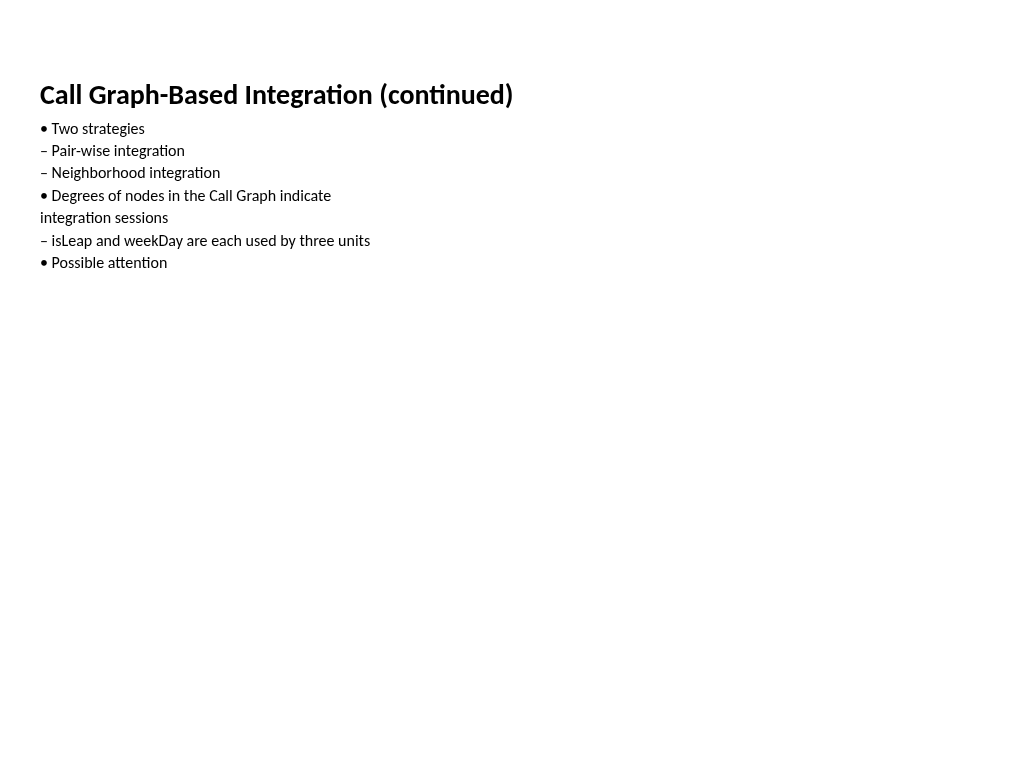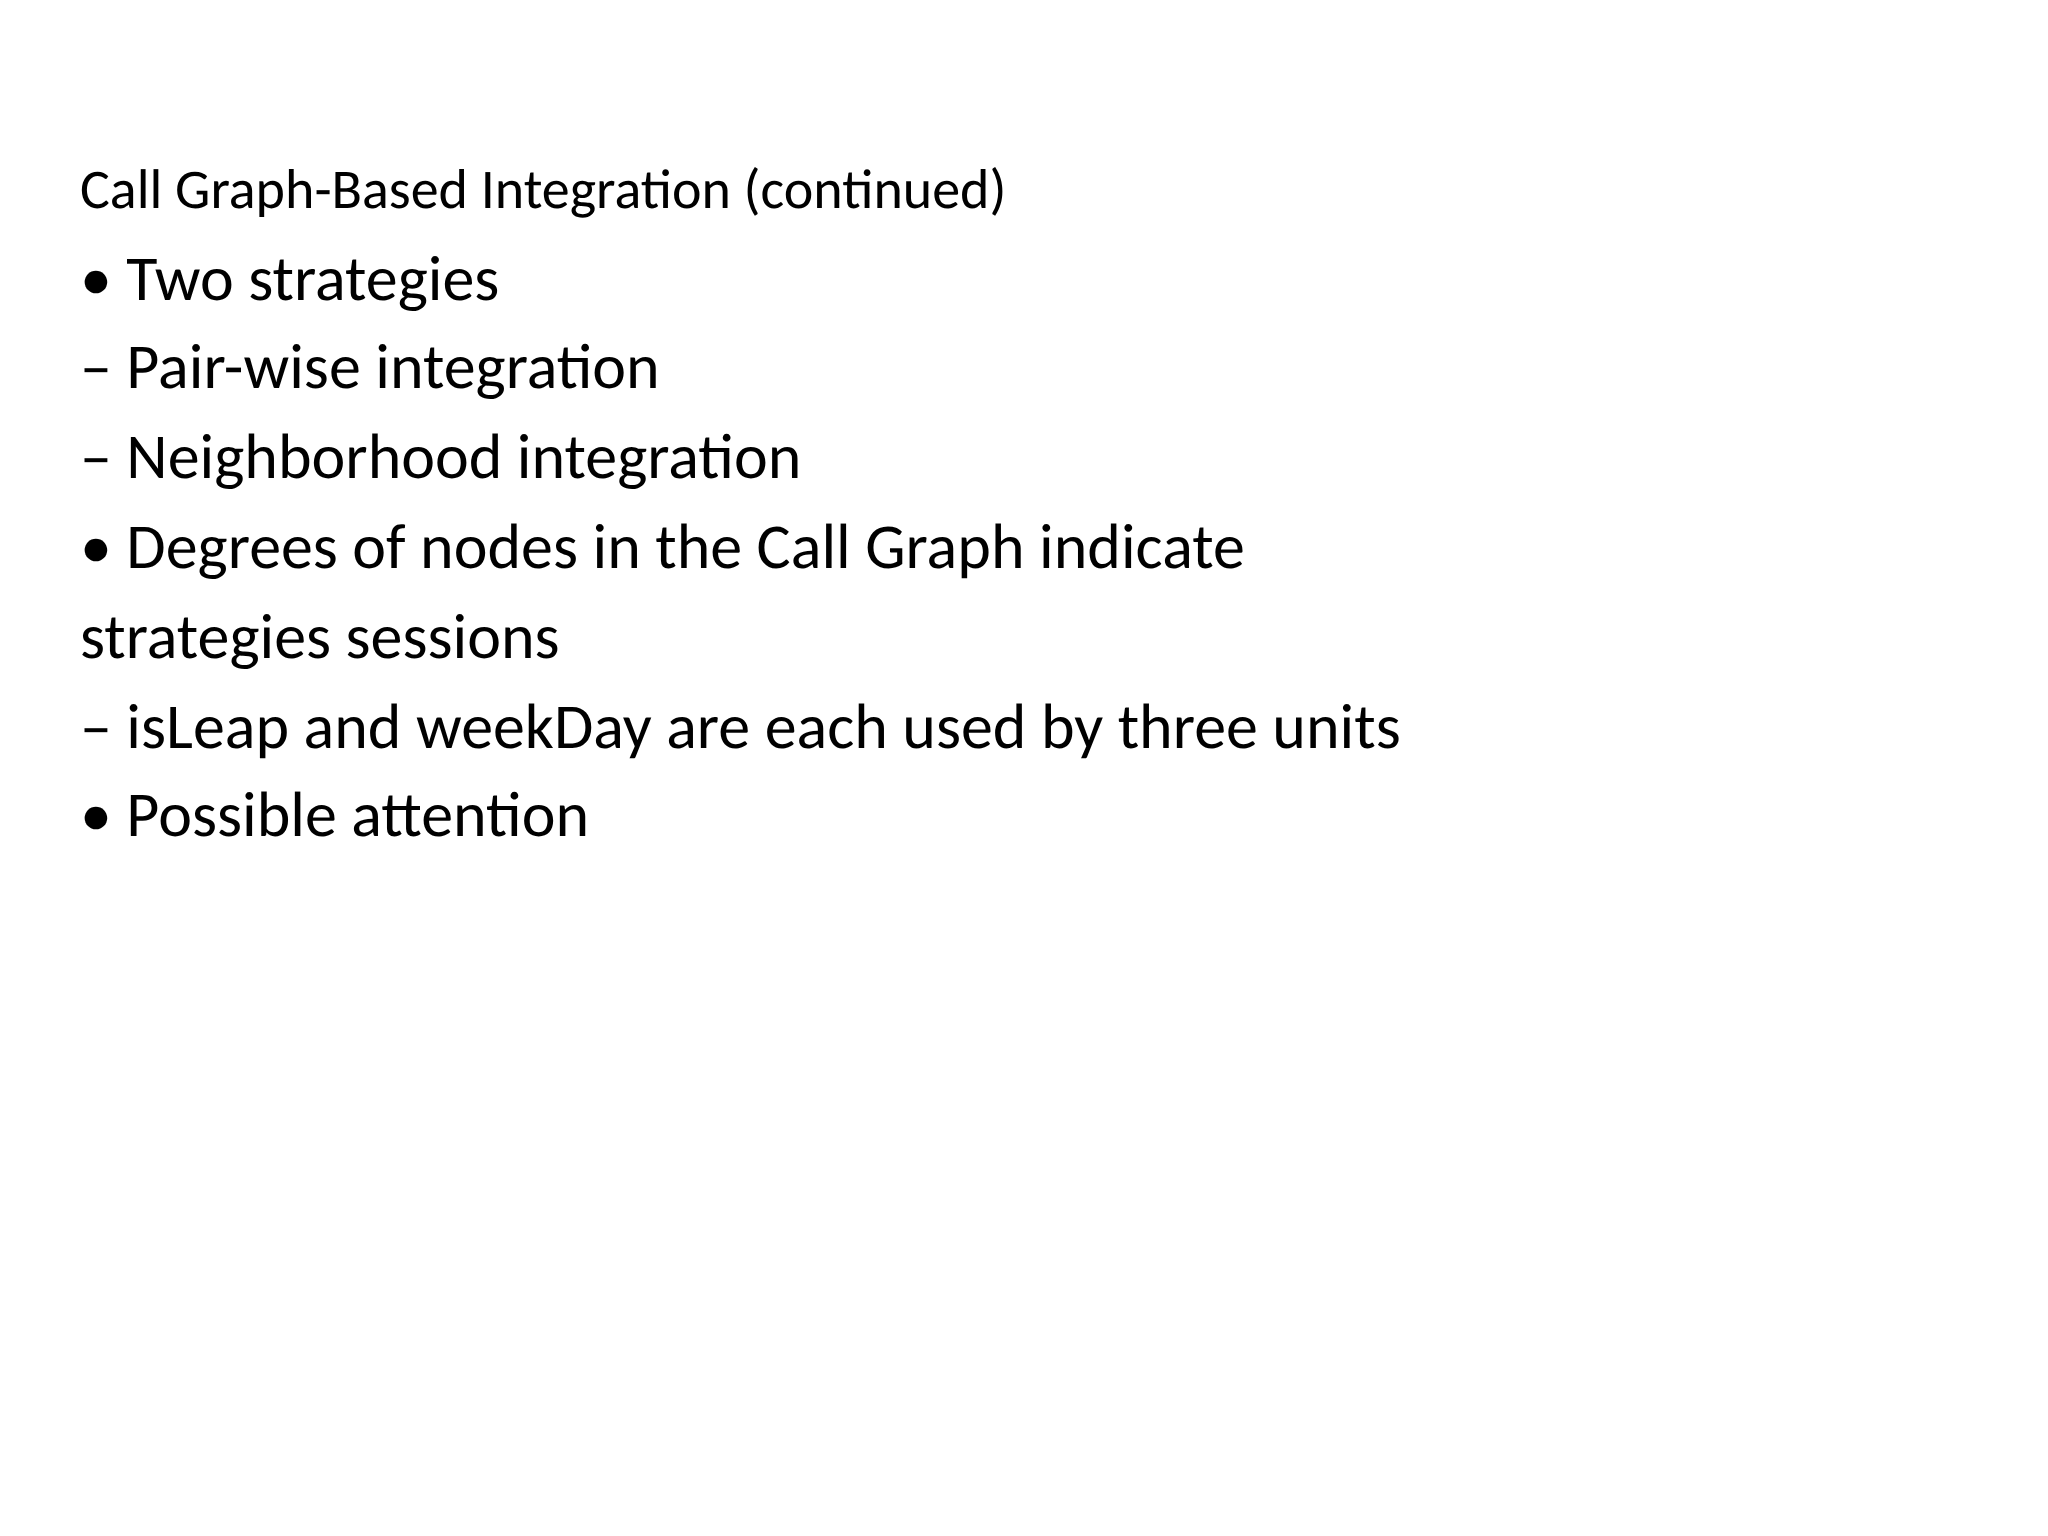--- a/index.html
+++ b/index.html
@@ -17,7 +17,7 @@
     }
     .slide-title {
       font-size: 28px;
-      font-weight: 400;
+      font-weight: 700;
       margin-bottom: 6px;
       line-height: 1.2;
     }

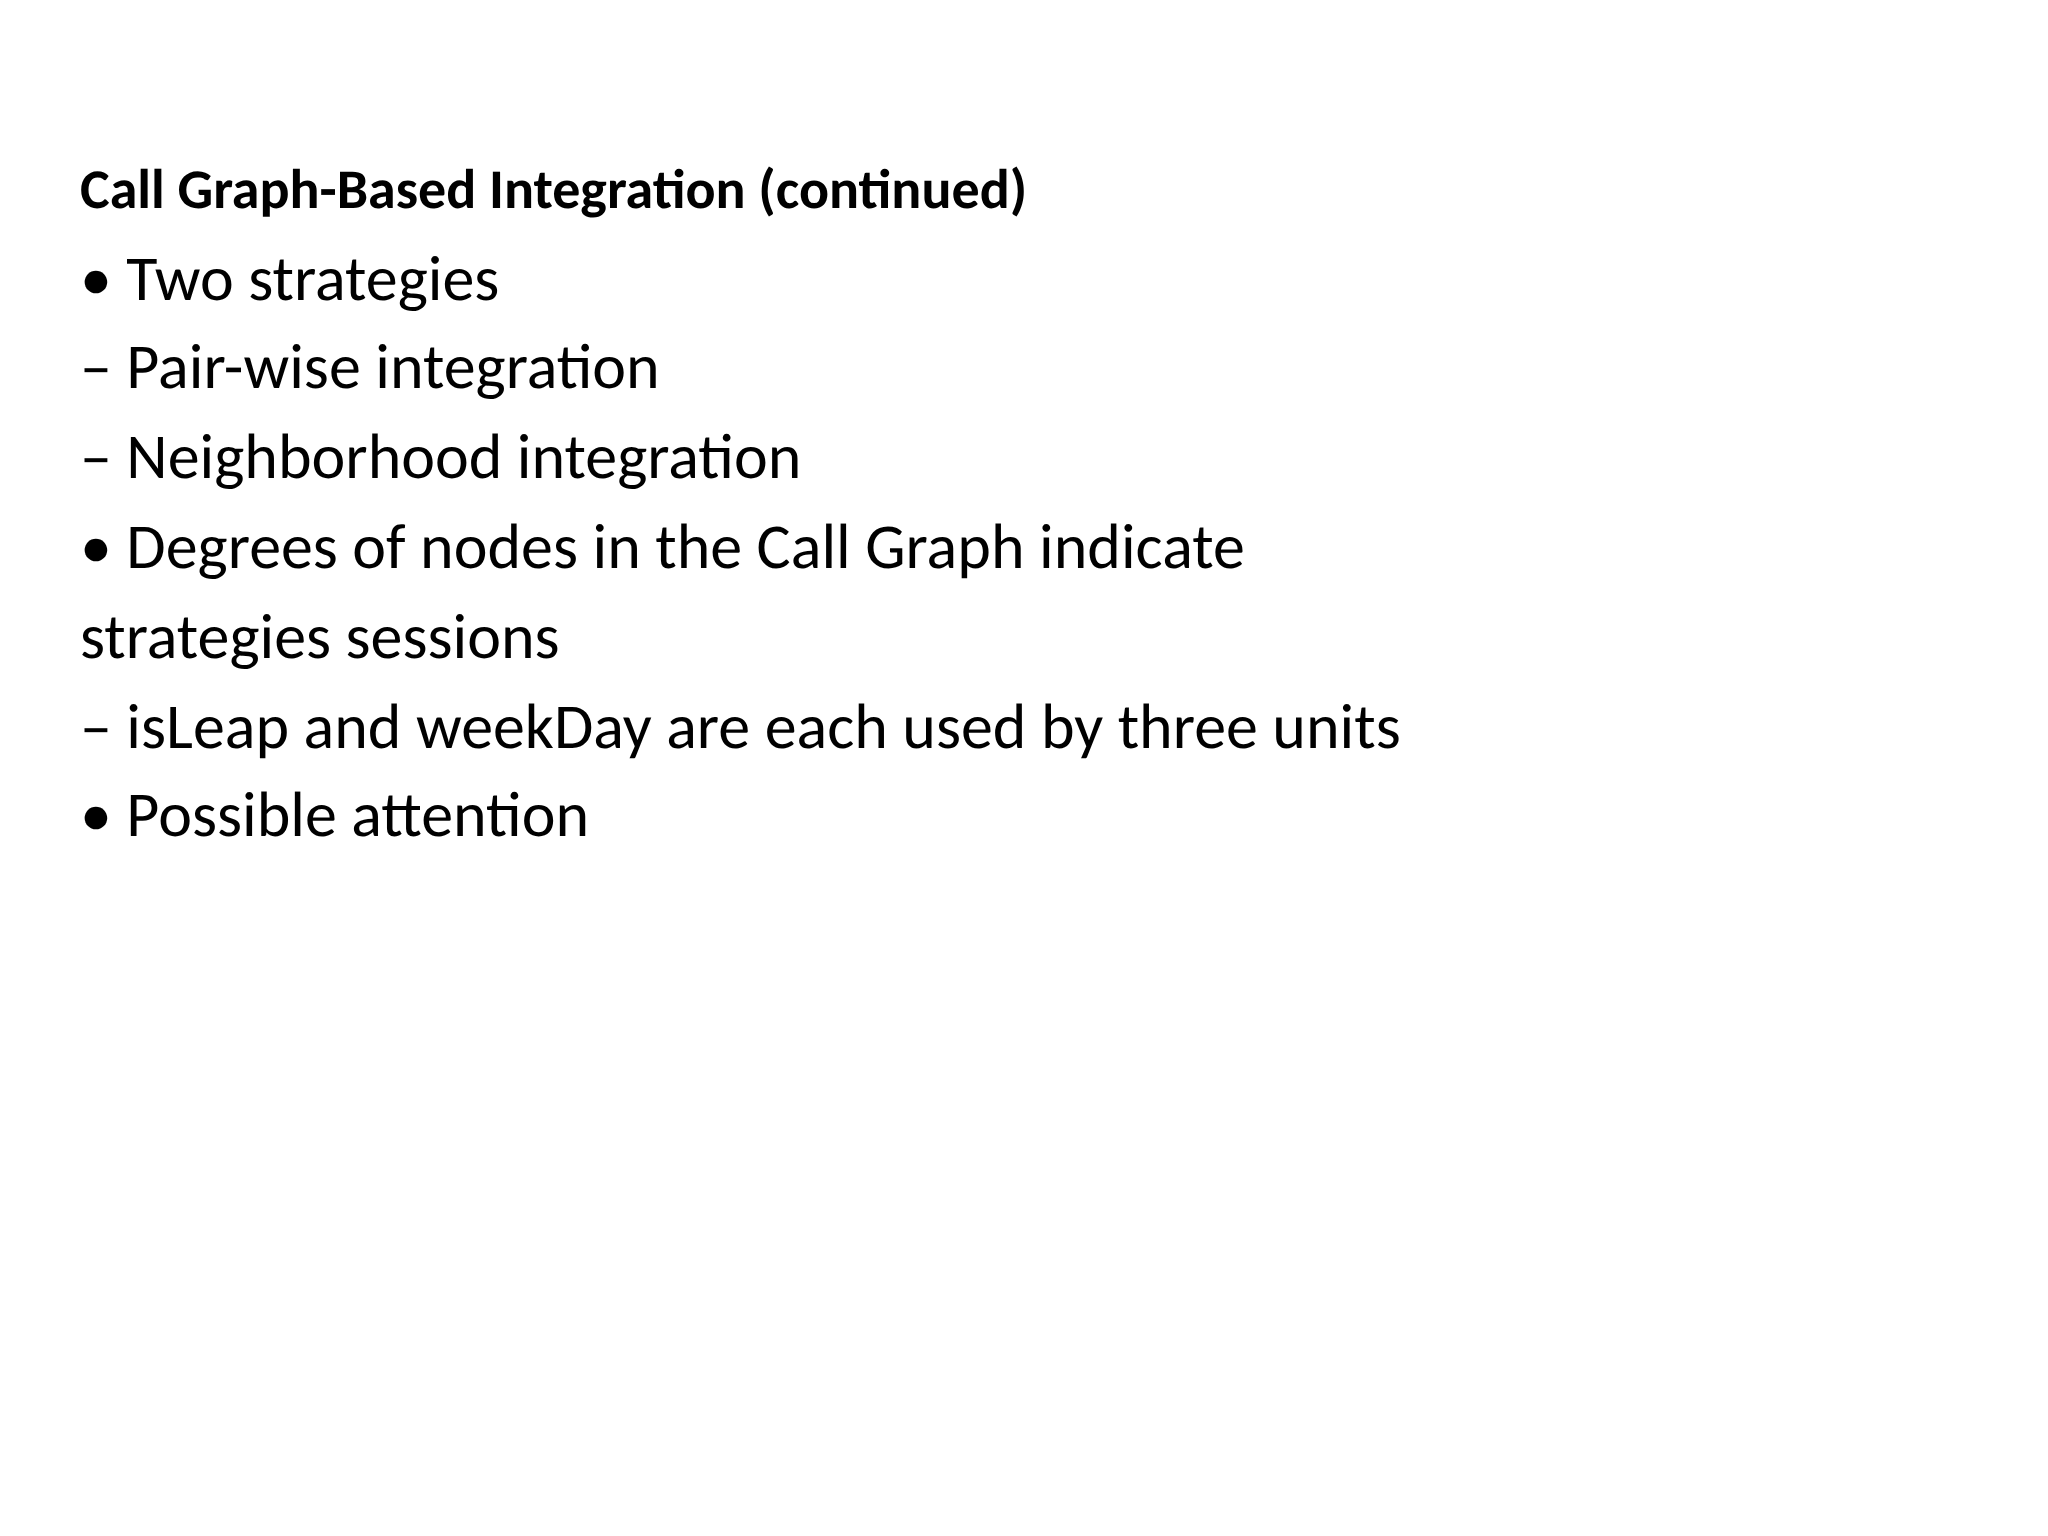--- a/index.html
+++ b/index.html
@@ -22,7 +22,7 @@
       line-height: 1.2;
     }
     .slide-body {
-      font-size: 32px;
+      font-size: 16px;
       line-height: 1.4;
     }
     .body-line {

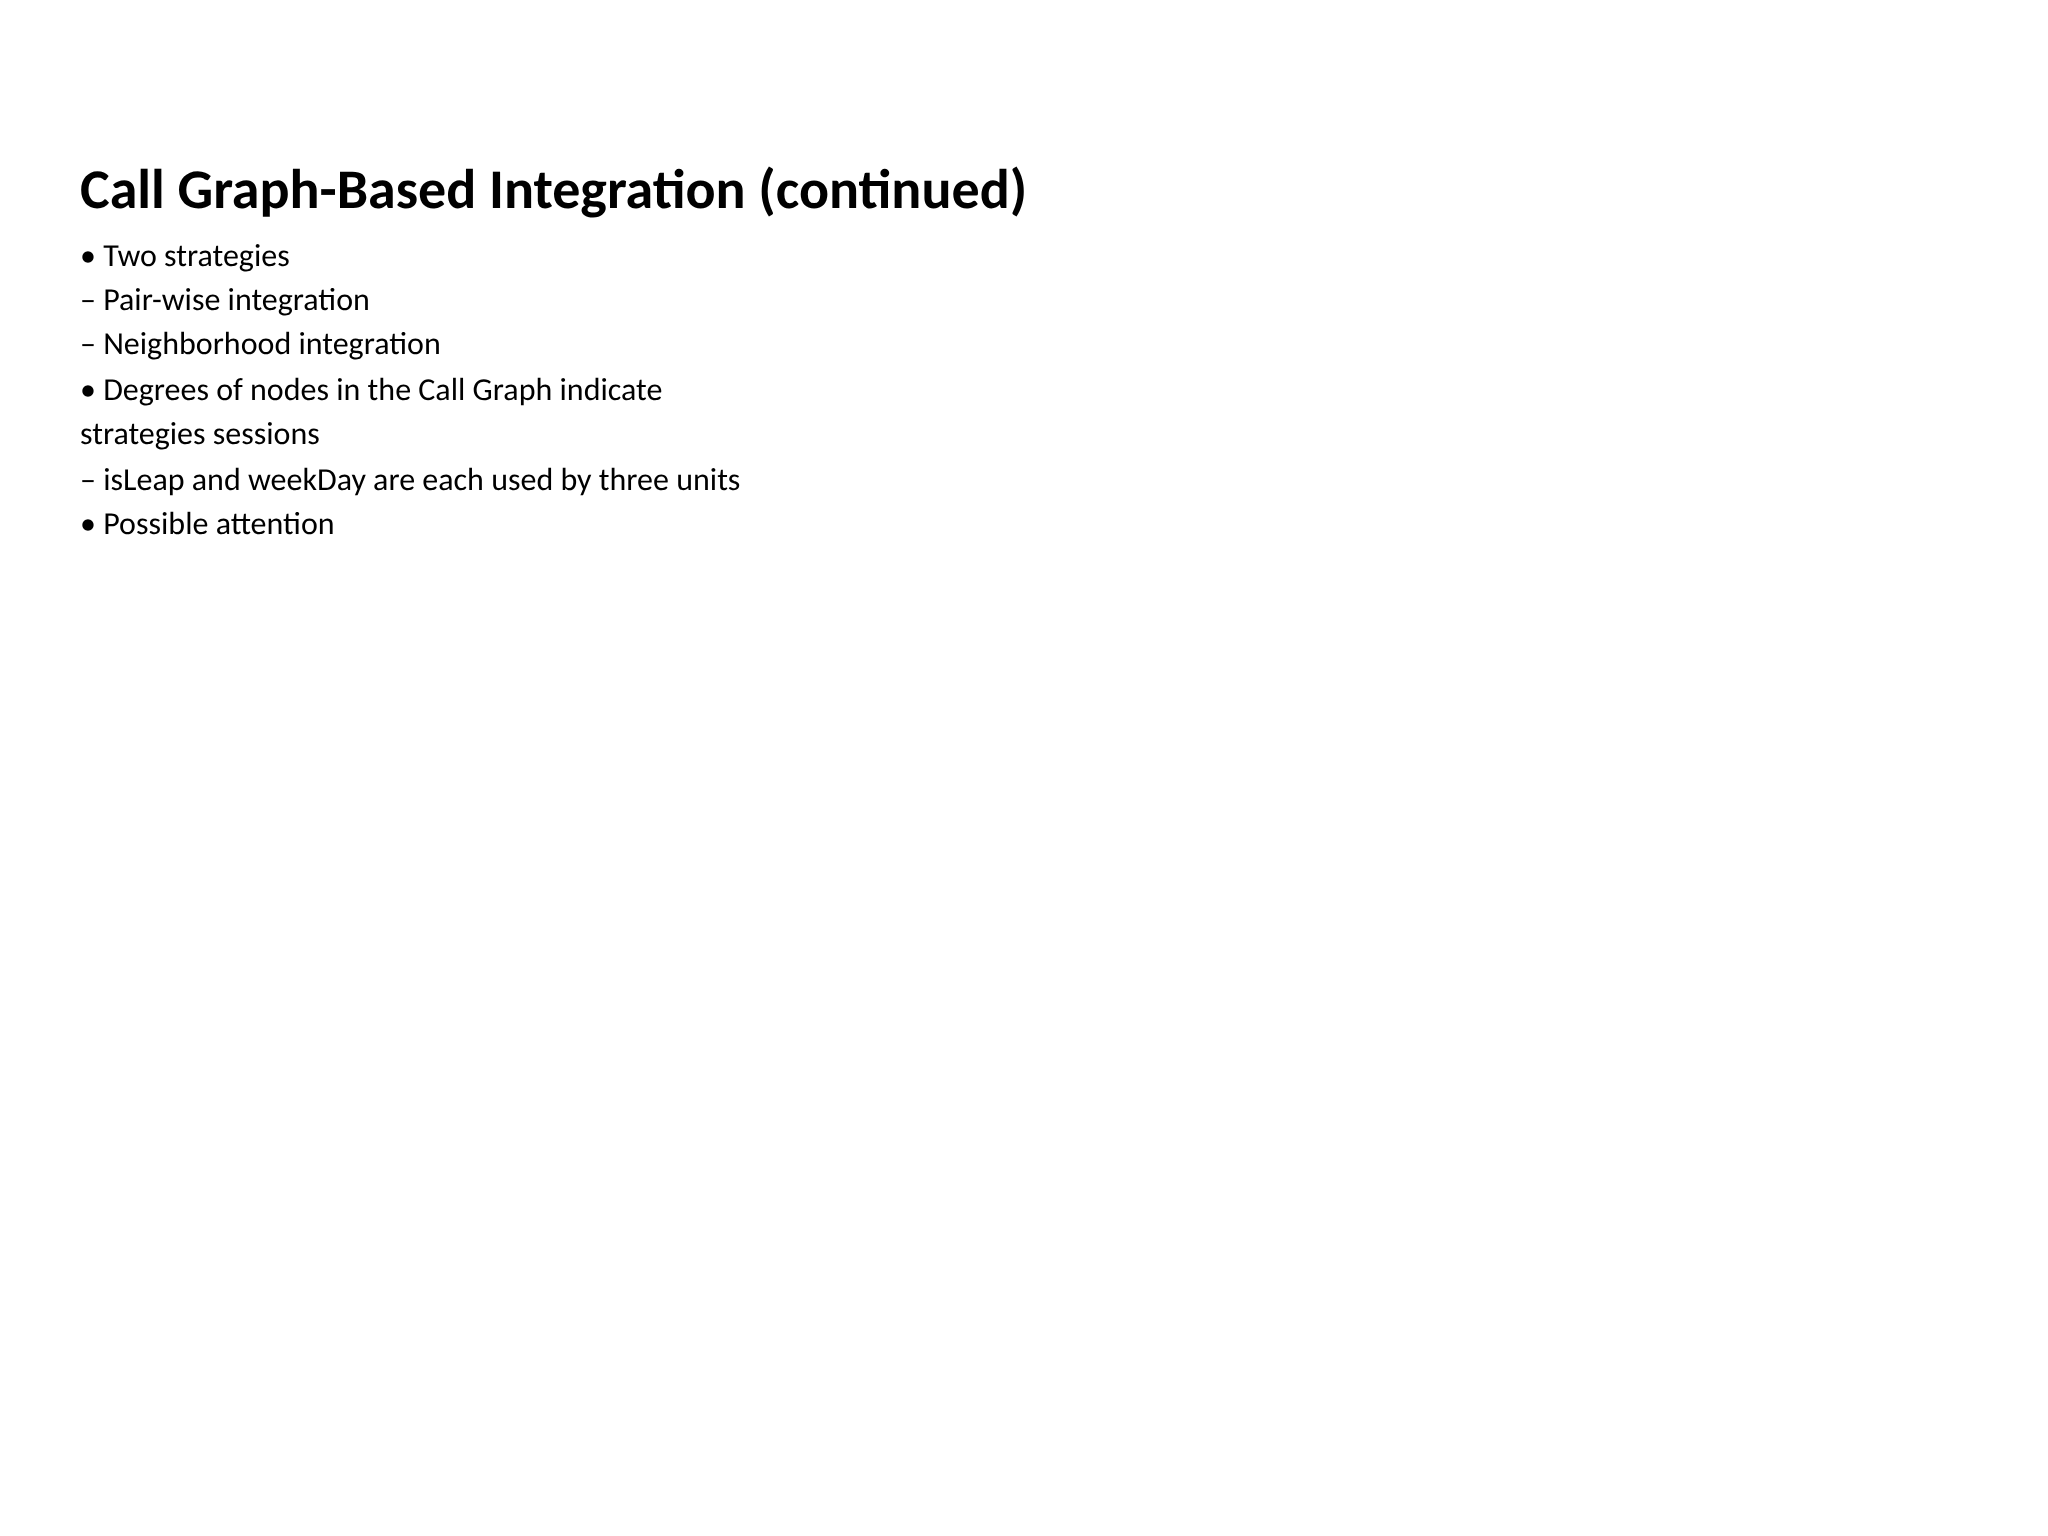--- a/index.html
+++ b/index.html
@@ -39,7 +39,7 @@
     <span class="body-line">– Pair-wise integration</span>
     <span class="body-line">– Neighborhood integration</span>
     <span class="body-line">• Degrees of nodes in the Call Graph indicate</span>
-    <span class="body-line">strategies sessions</span>
+    <span class="body-line">integration sessions</span>
     <span class="body-line">– isLeap and weekDay are each used by three units</span>
     <span class="body-line">• Possible attention</span>
   </div>

